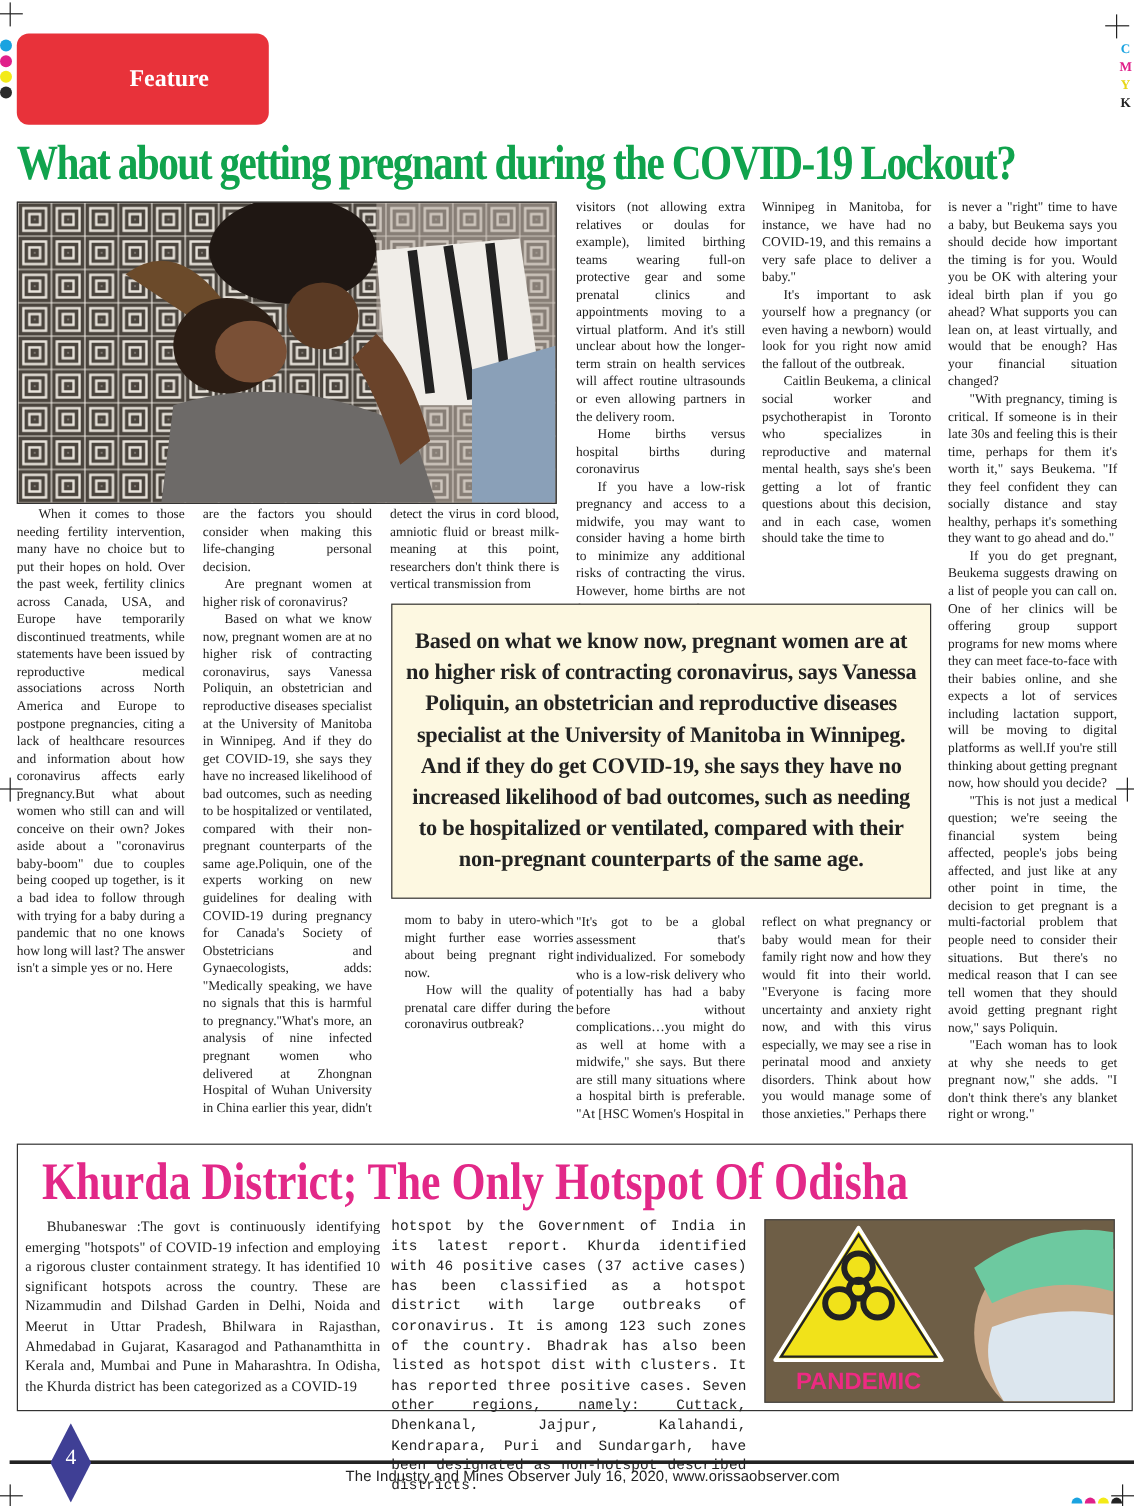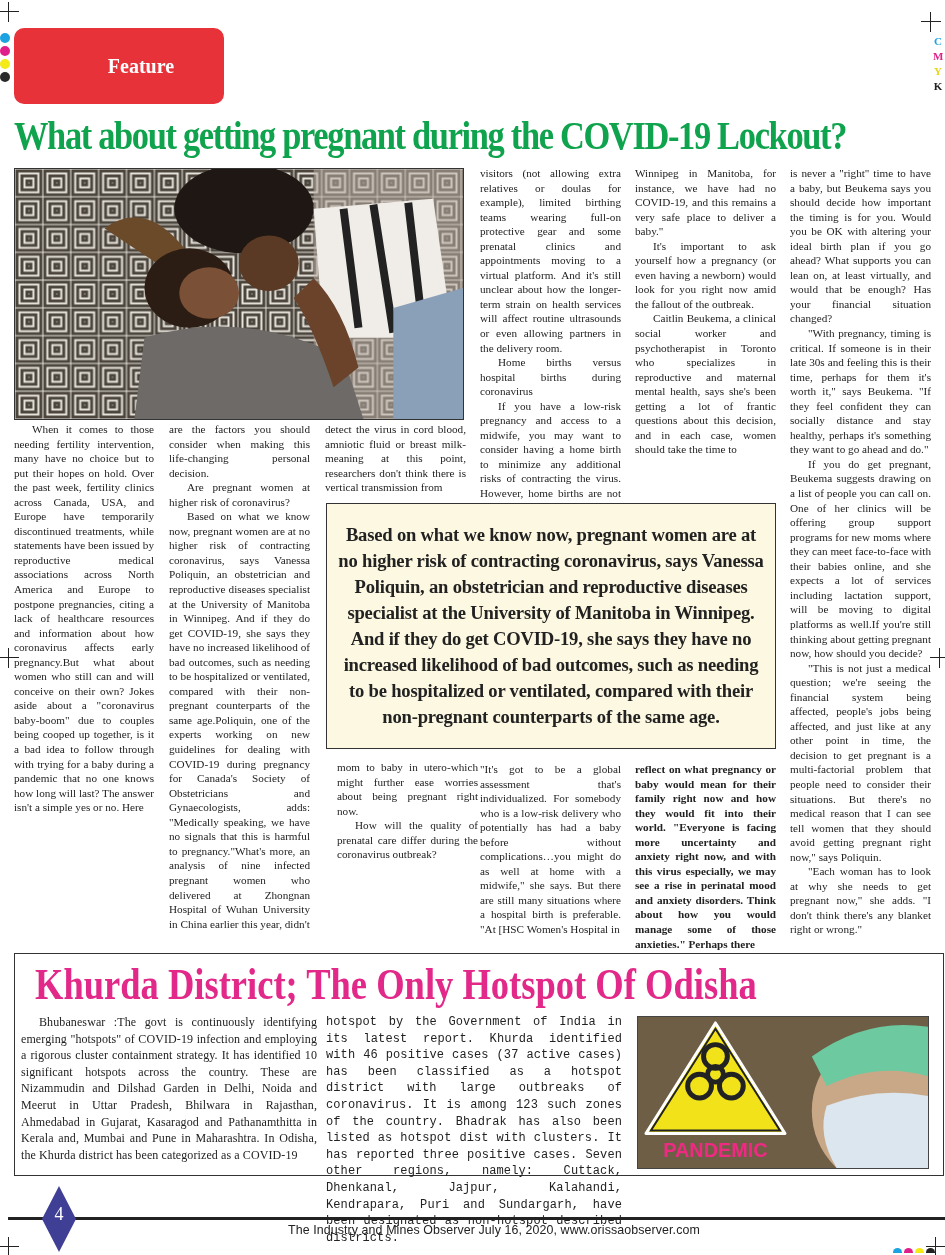--- a/index.html
+++ b/index.html
@@ -129,7 +129,7 @@
   <p>It's important to ask yourself how a pregnancy (or even having a newborn) would look for you right now amid the fallout of the outbreak.</p>
   <p>Caitlin Beukema, a clinical social worker and psychotherapist in Toronto who specializes in reproductive and maternal mental health, says she's been getting a lot of frantic questions about this decision, and in each case, women should take the time to</p>
 </div>
-<div class="col" style="left:635px;top:762px;width:141px;font-weight:bold;">
+<div class="col" style="left:635px;top:762px;width:141px;">
   <p class="noindent">reflect on what pregnancy or baby would mean for their family right now and how they would fit into their world. "Everyone is facing more uncertainty and anxiety right now, and with this virus especially, we may see a rise in perinatal mood and anxiety disorders. Think about how you would manage some of those anxieties." Perhaps there</p>
 </div>
 <div class="col" style="left:790px;top:166px;width:141px;">

